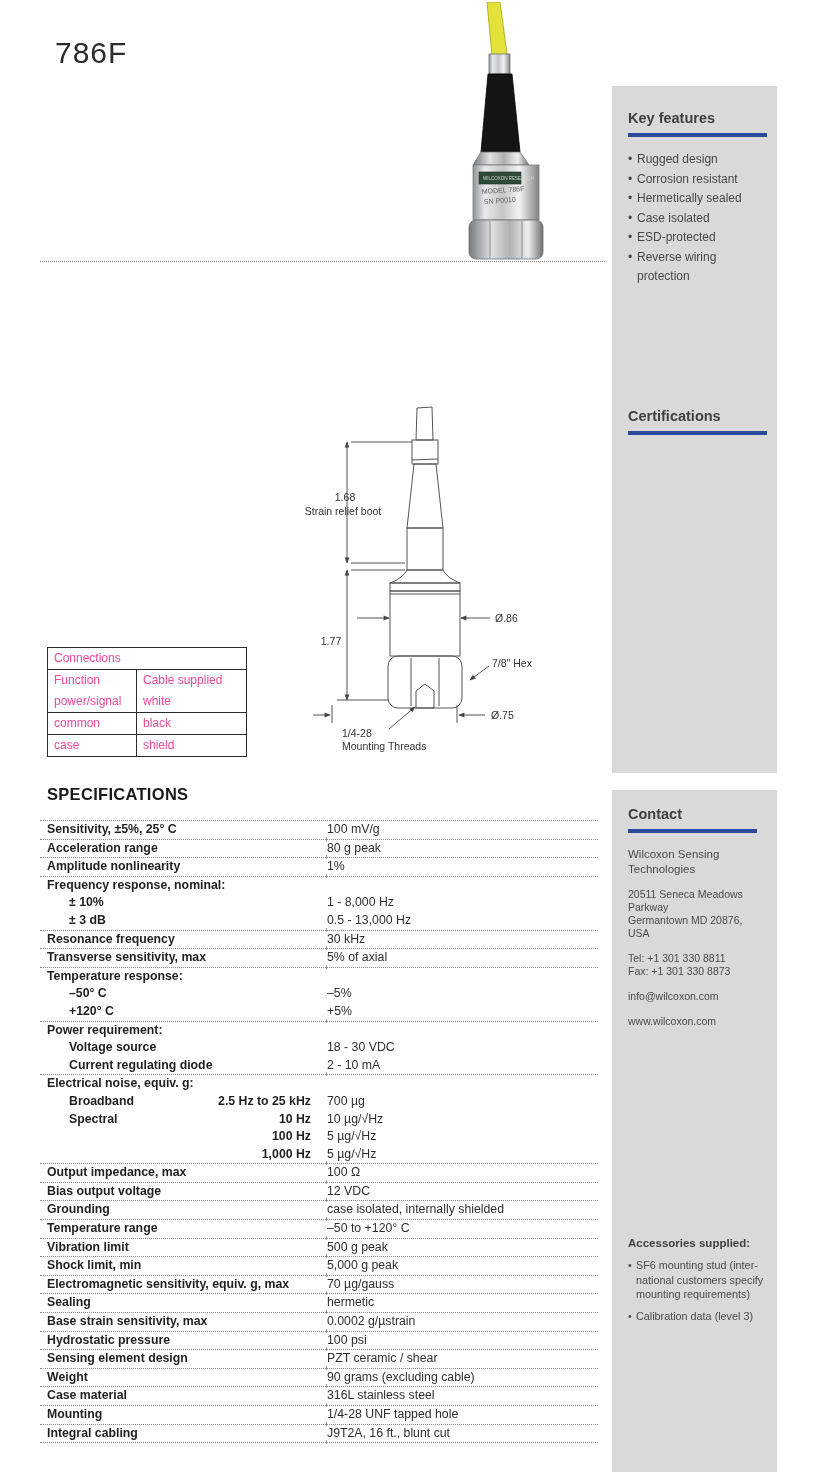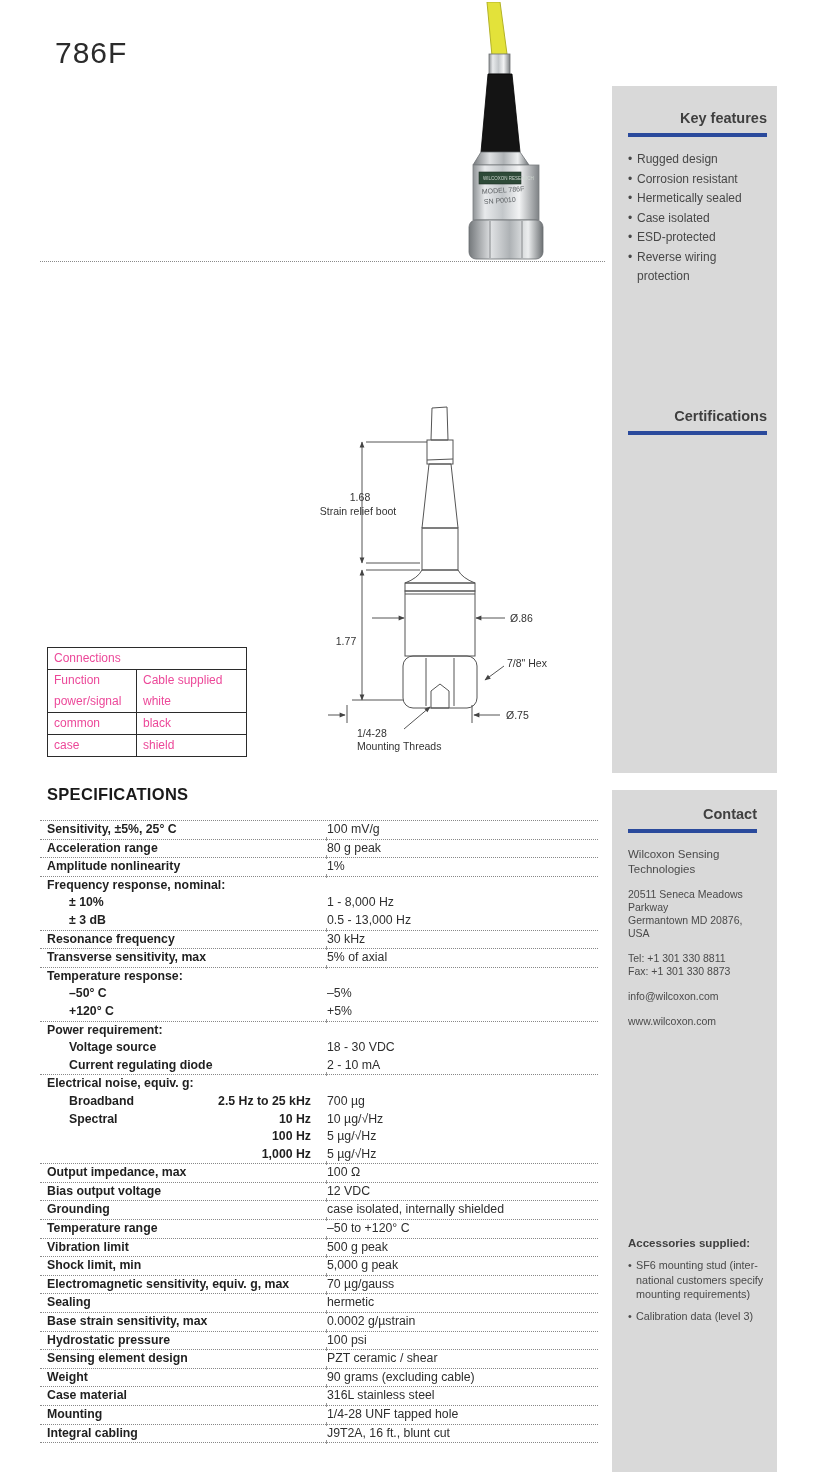--- a/index.html
+++ b/index.html
@@ -17,7 +17,7 @@
   .side-block{position:absolute;left:612px;width:165px;background:#d9d9d9;box-sizing:border-box;}
   .side-1{top:86px;height:687px;padding:24px 10px 0 16px;}
   .side-2{top:790px;height:682px;padding:16px 20px 0 16px;}
-  .side-head{font-size:14.5px;font-weight:bold;color:#3f3f3f;text-align:right;}
+  .side-head{font-size:14.5px;font-weight:bold;color:#3f3f3f;}
   .blue-bar{height:4px;background:#2a4a9c;margin:7px 0 13px 0;}
   .kf-list{margin-top:1px;}
   .kf-item{position:relative;padding-left:9px;font-size:12px;line-height:19.5px;color:#474747;}

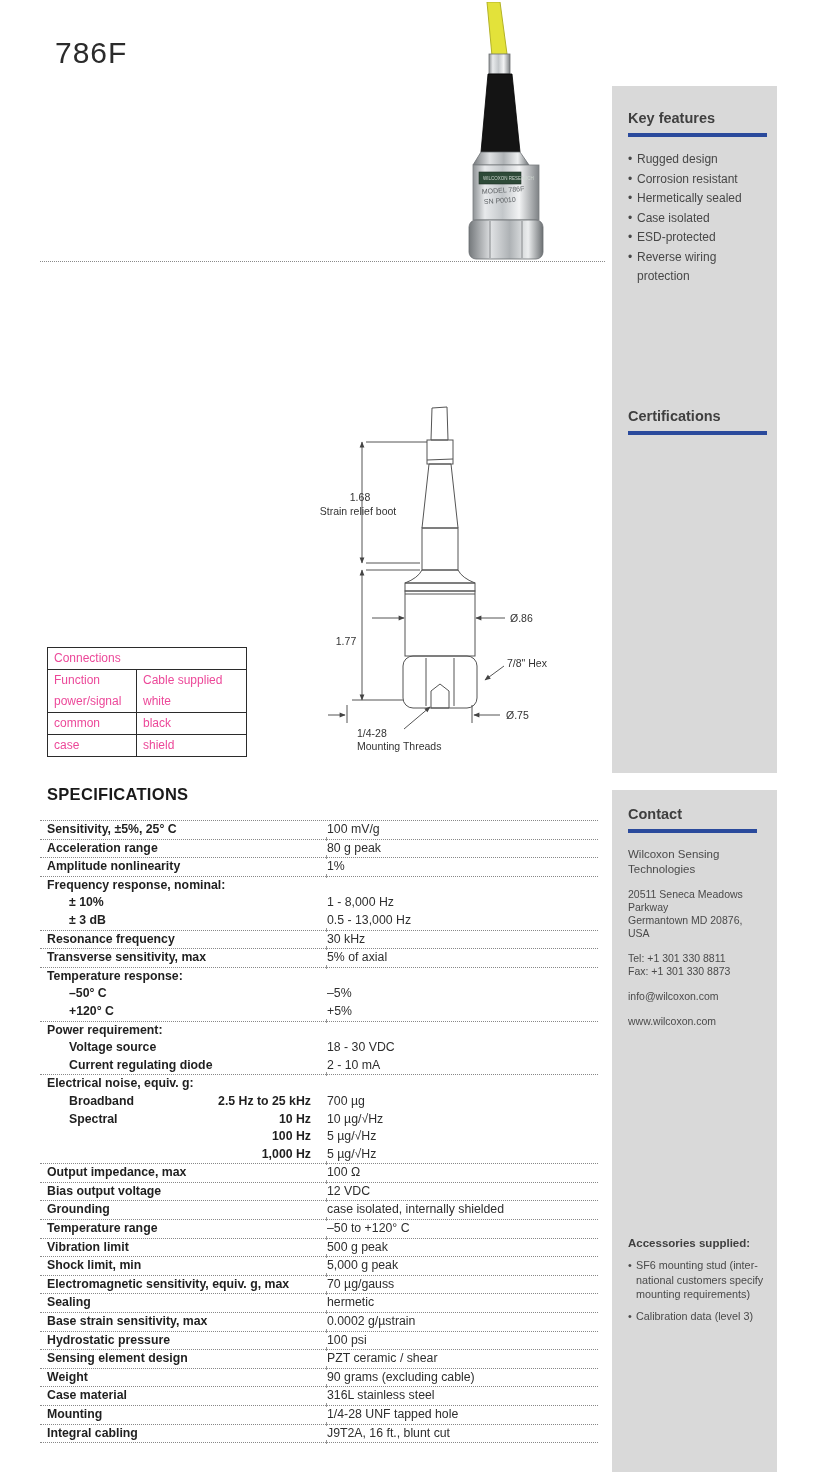--- a/index.html
+++ b/index.html
@@ -43,7 +43,7 @@
   .conn-title-row .conn-cell{border-right:none;width:auto;}
 
   
-  .drawing{position:absolute;left:300px;top:405px;width:300px;height:360px;text-decoration:underline;}
+  .drawing{position:absolute;left:285px;top:405px;width:300px;height:360px;text-decoration:underline;}
   .drawing svg{display:block;}
   .dwg-text{font-family:"Liberation Sans","DejaVu Sans",sans-serif;font-size:10.5px;fill:#333;}
 

